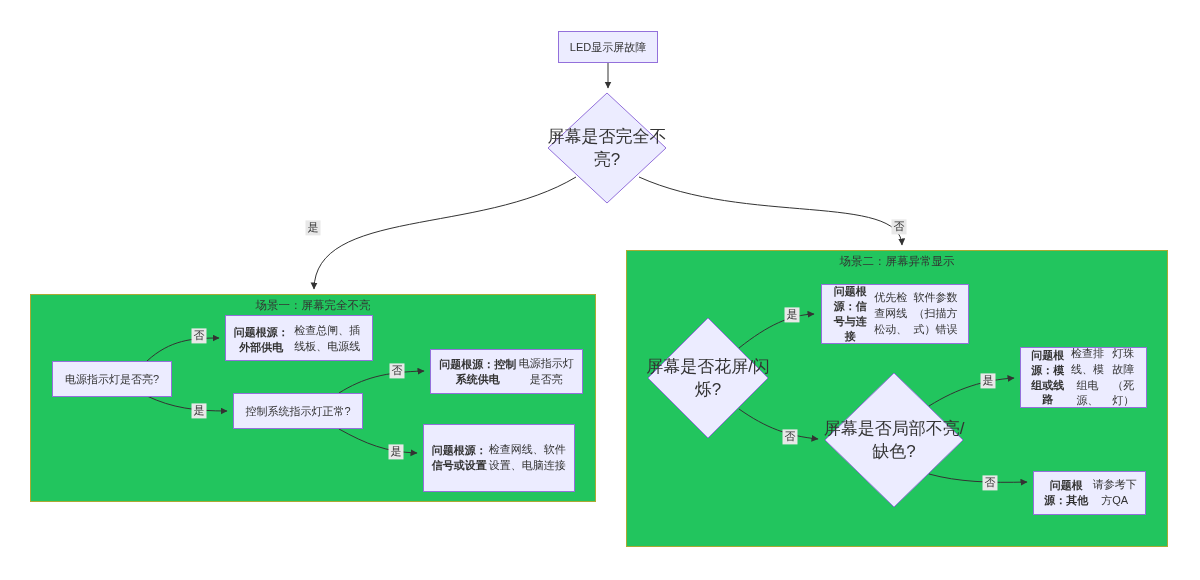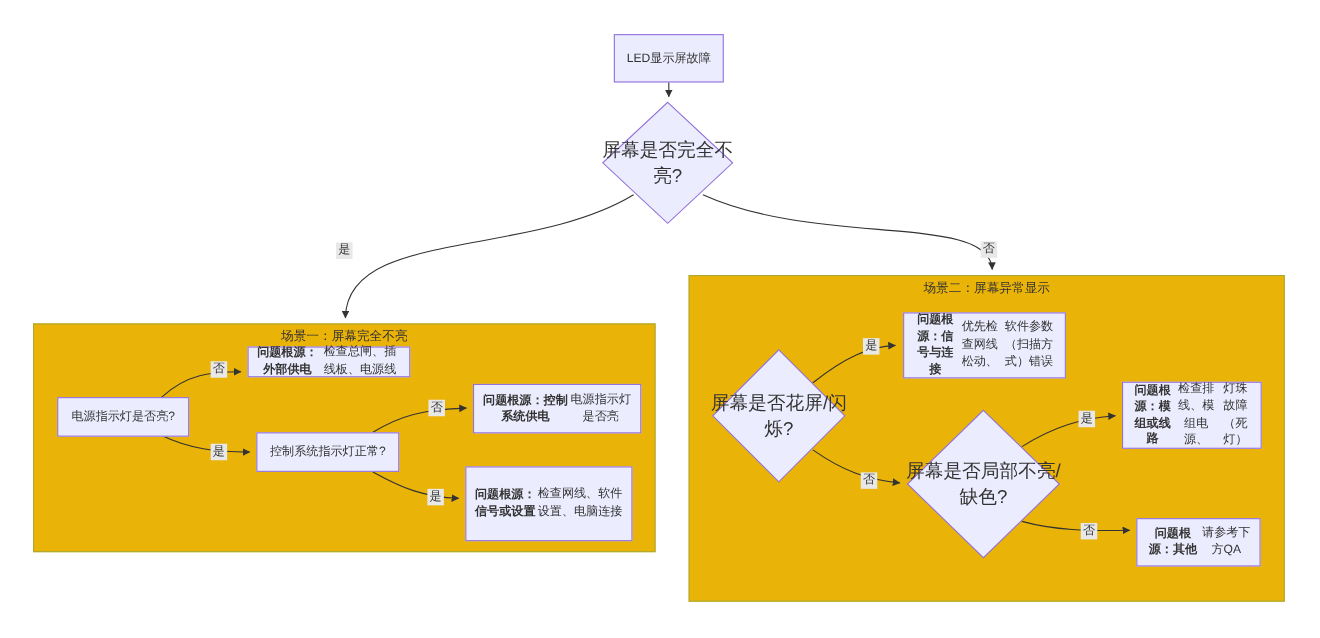--- a/index.html
+++ b/index.html
@@ -135,7 +135,7 @@
     <polygon class="diamond" points="894,373 963,440 894,507 825,440"></polygon>
   </svg>
 
-  <div class="node" style="left:558px; top:31px; width:100px; height:44px;">
+  <div class="node" style="left:558px; top:31px; width:100px; height:32px;">
     <span>LED显示屏故障</span>
   </div>
 

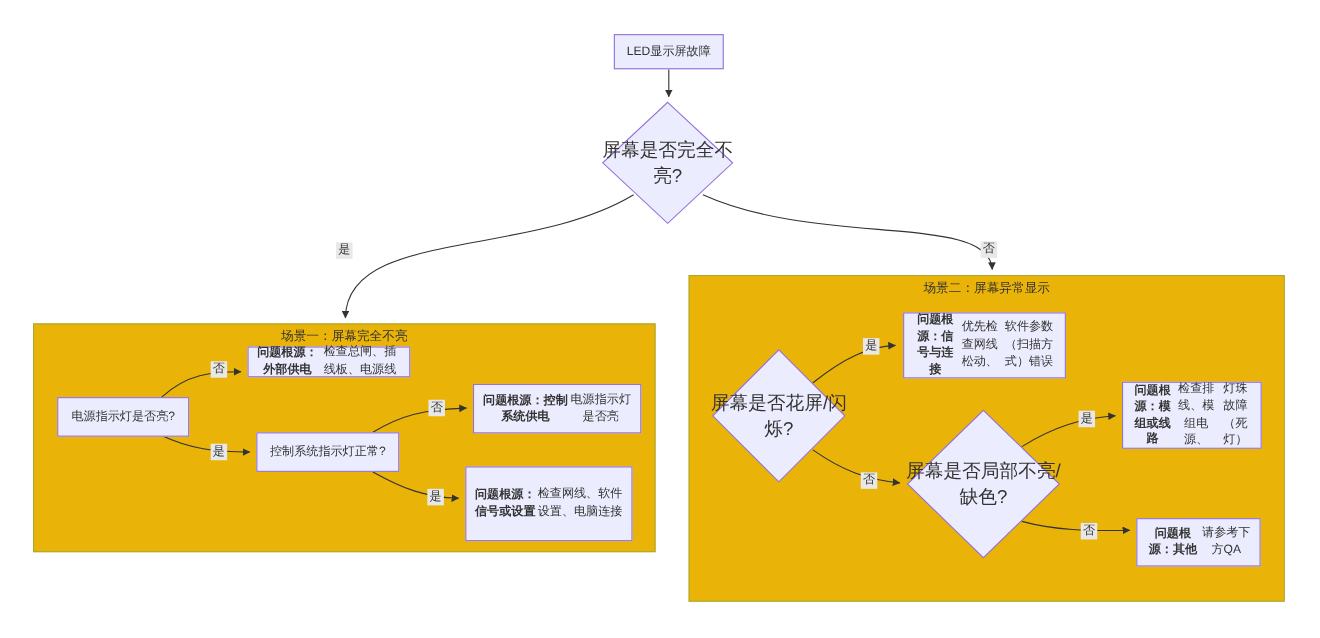--- a/index.html
+++ b/index.html
@@ -17,7 +17,7 @@
   
   .cluster {
     position: absolute;
-    background: #eab308;
+    background: #22c55e;
     border: 1px solid #AAAA33;
     z-index: 0;
     box-sizing: border-box;

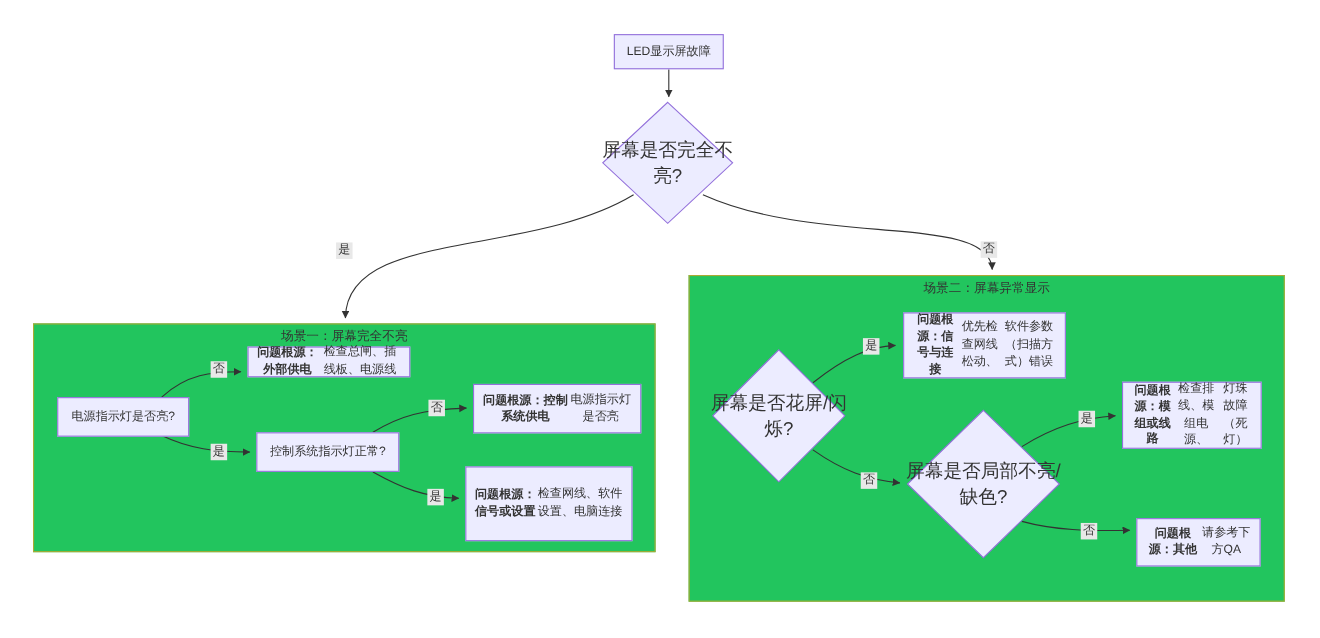--- a/index.html
+++ b/index.html
@@ -150,7 +150,7 @@
     <span>电源指示灯是否亮?</span>
   </div>
 
-  <div class="node flow-node" style="left:225px; top:315px; width:148px; height:28px;">
+  <div class="node flow-node" style="left:225px; top:315px; width:148px; height:46px;align-items:flex-end;">
     <div class="flow-title">问题根源：外部供电</div>
     <div class="flow-desc">检查总闸、插线板、电源线</div>
   </div>

